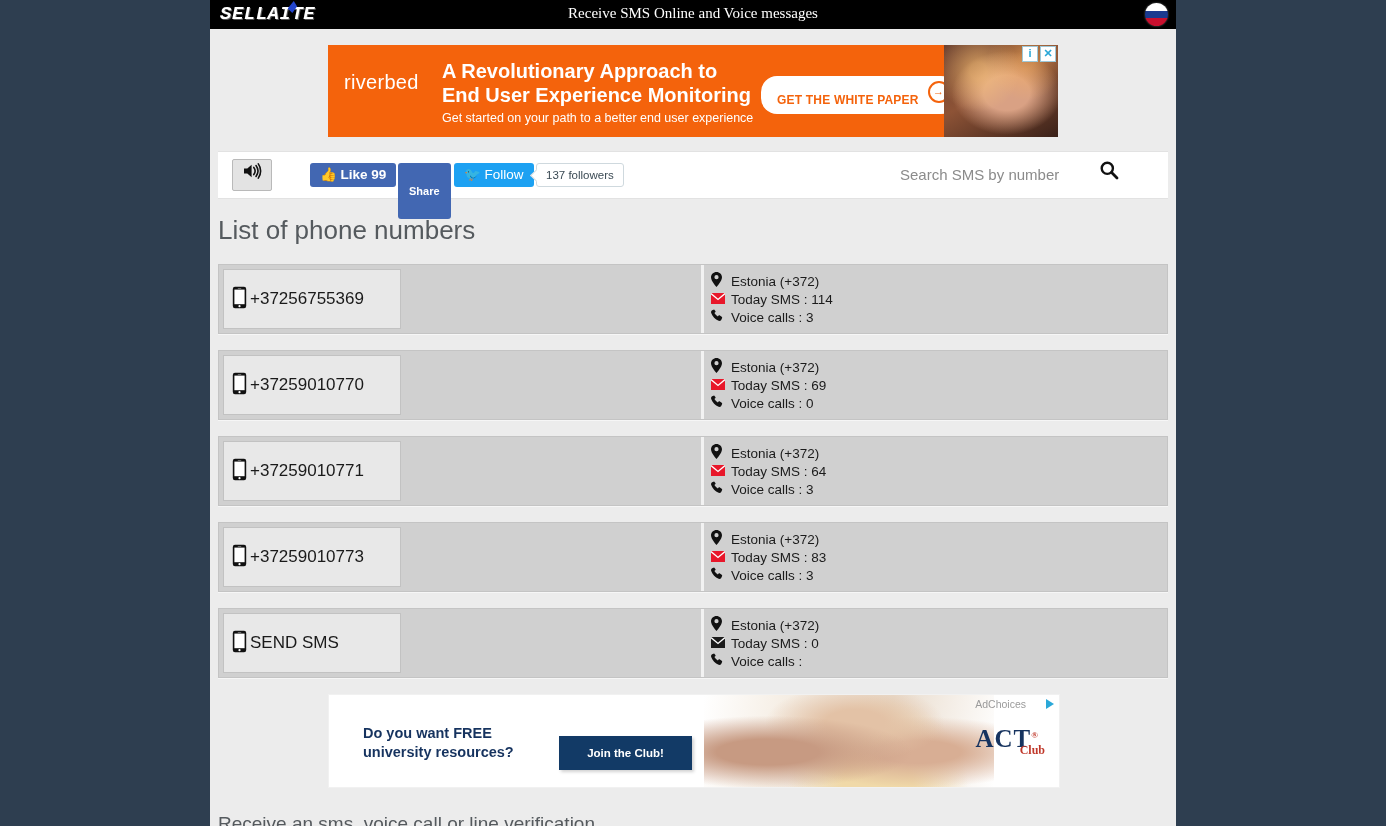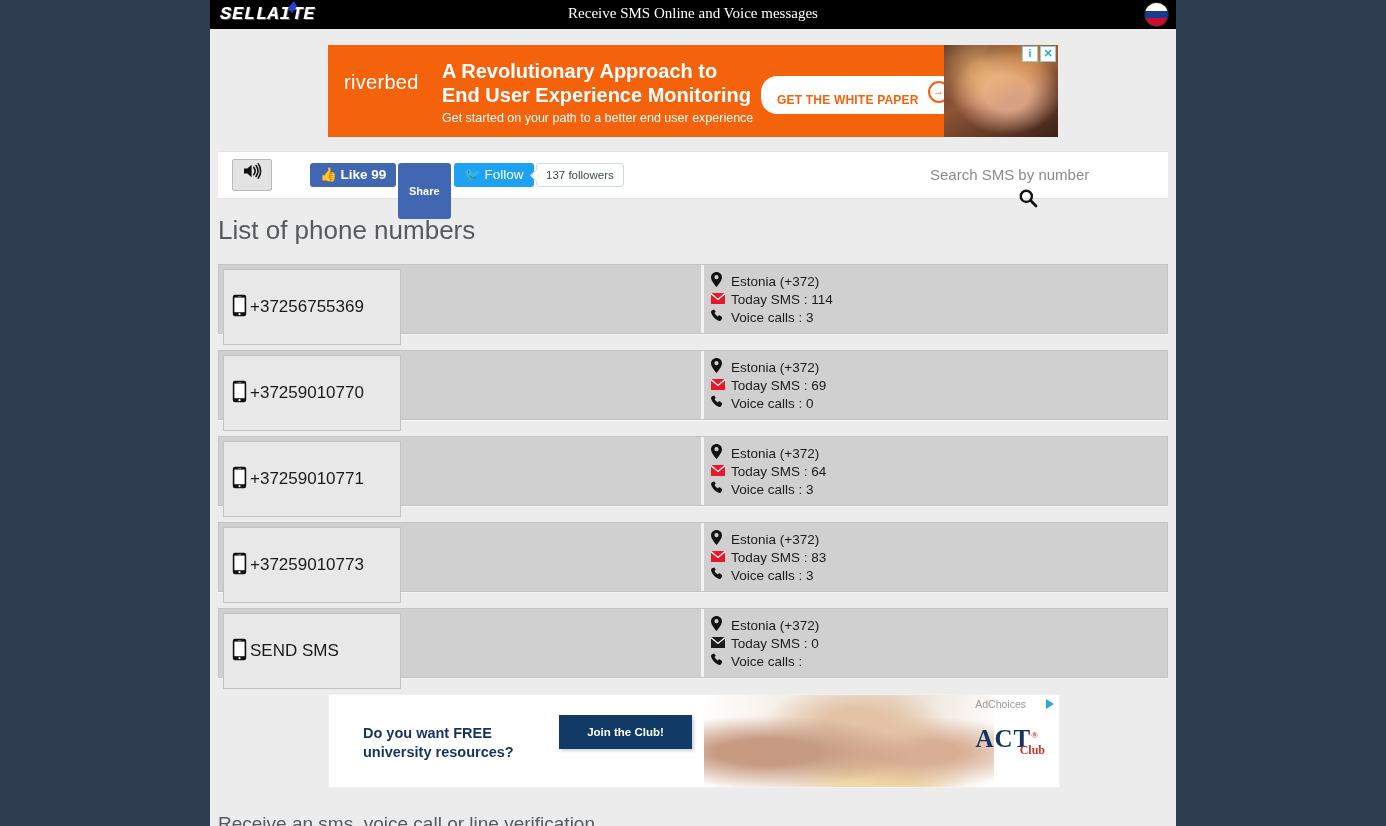--- a/index.html
+++ b/index.html
@@ -287,8 +287,7 @@
     right: 48px;
     top: 8px;
     display: flex;
-    align-items: center;
-    flex-direction: column;
+    align-items: flex-start;
   }
   .search-input {
     width: 188px;

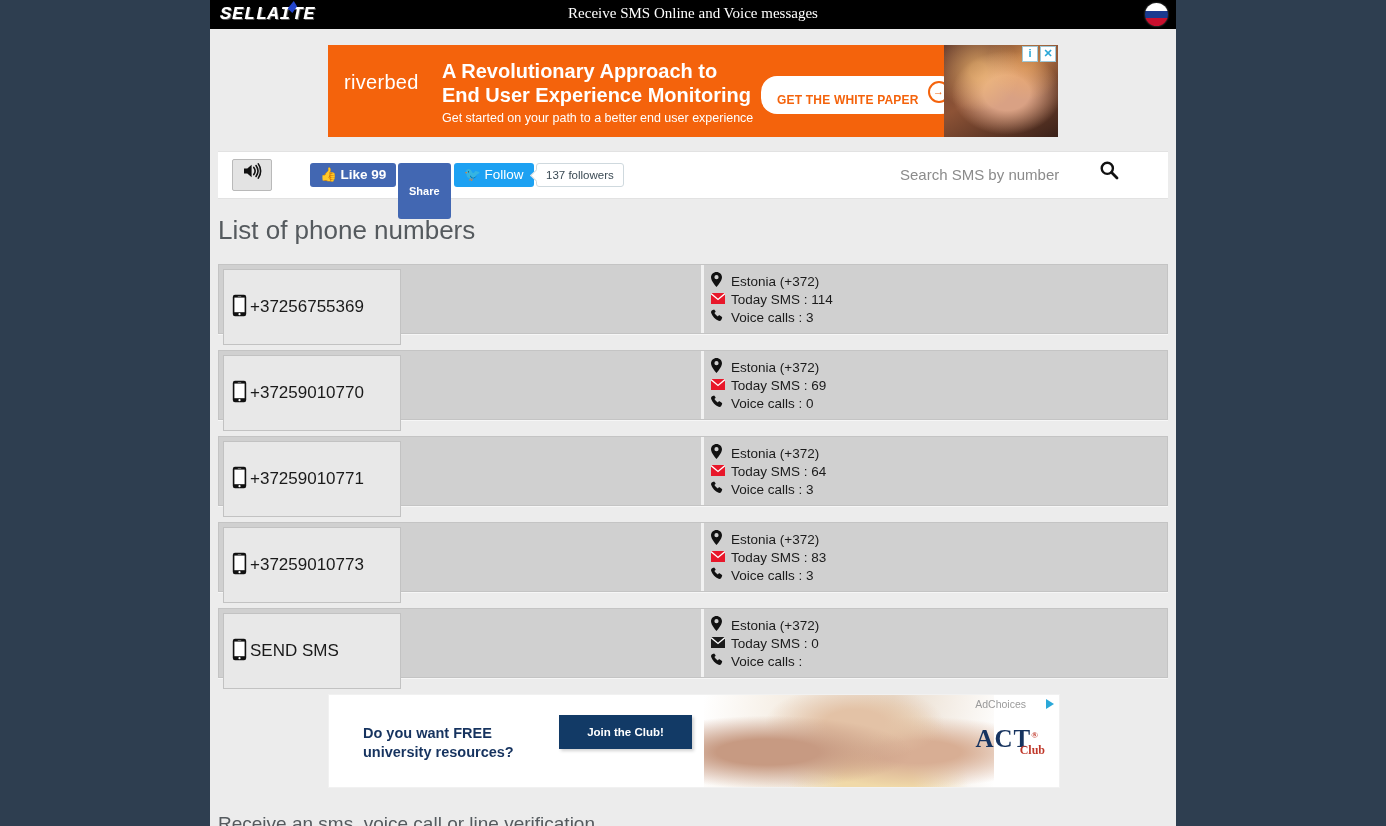--- a/index.html
+++ b/index.html
@@ -336,7 +336,7 @@
     top: 4px;
     height: 58px;
     min-width: 160px;
-    padding: 8px 8px;
+    padding: 0 8px;
     background: #e8e8e8;
     border: 1px solid #c2c2c2;
     display: flex;

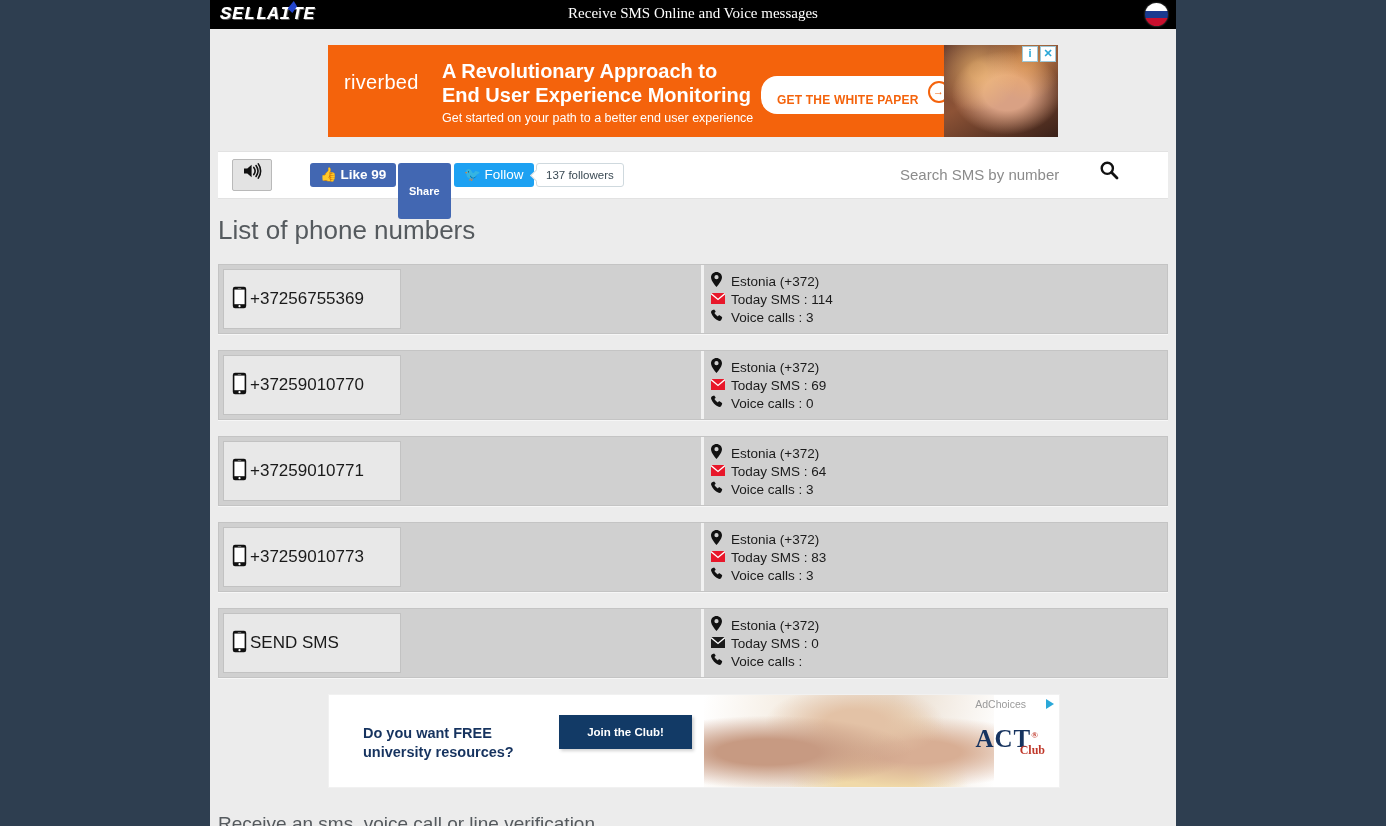--- a/index.html
+++ b/index.html
@@ -408,7 +408,7 @@
   .ad-bot-btn {
     position: absolute;
     left: 230px;
-    top: 20px;
+    top: 41px;
     width: 133px;
     height: 34px;
     background: #123a66;

